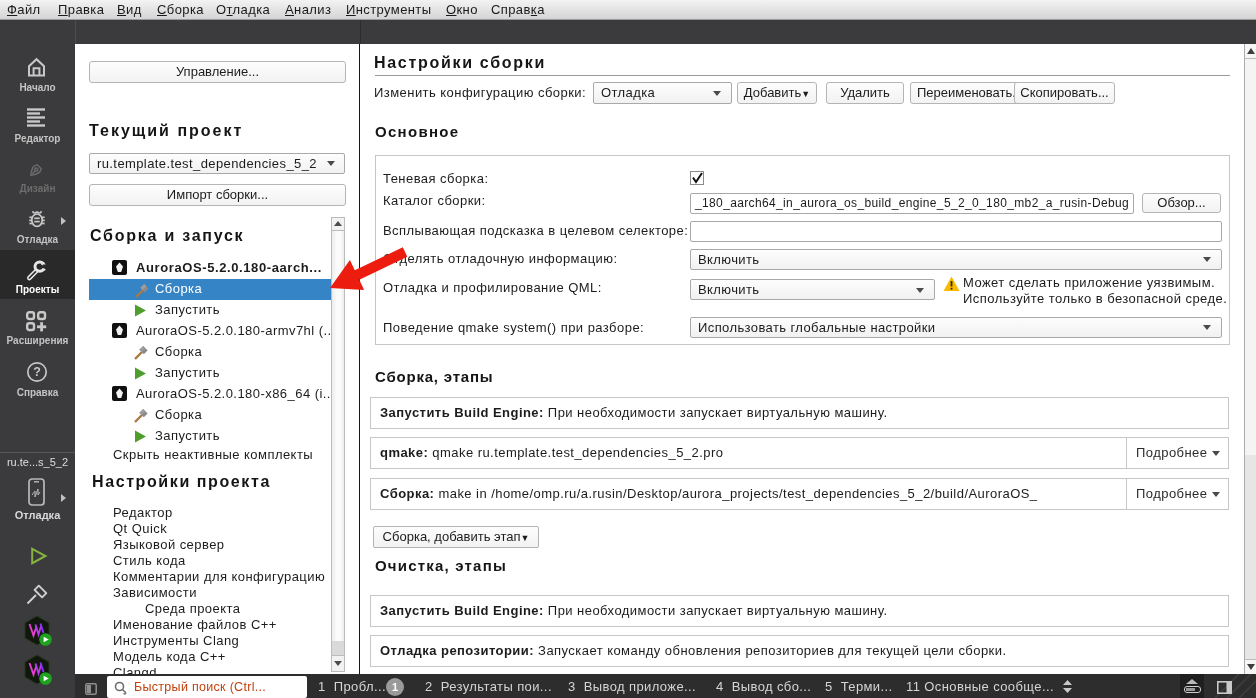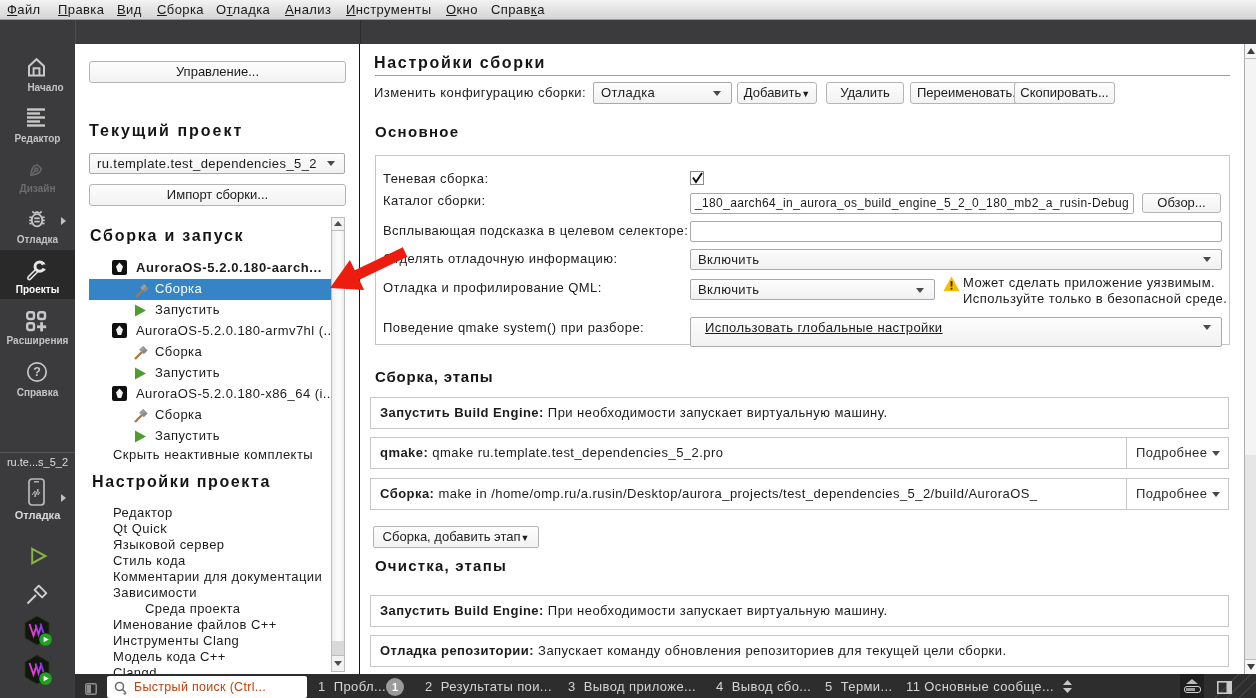--- a/index.html
+++ b/index.html
@@ -48,7 +48,7 @@
  <path d="M3,9.2 L10.5,2.2 L18,9.2 L18,18.5 L3,18.5 Z" fill="none" stroke="#c8c8c8" stroke-width="2"></path>
  <path d="M7.6,18.5 L7.6,11.3 L13.4,11.3 L13.4,18.5" fill="none" stroke="#c8c8c8" stroke-width="2"></path>
 </svg>
-<div class="sblabel" style="left:8px;top:82px;">Начало</div>
+<div class="sblabel" style="left:0;top:82px;">Начало</div>
 
 <svg class="abs" style="left:27px;top:108px" width="19" height="19" viewBox="0 0 19 19">
  <g stroke="#c8c8c8" stroke-width="2.4">

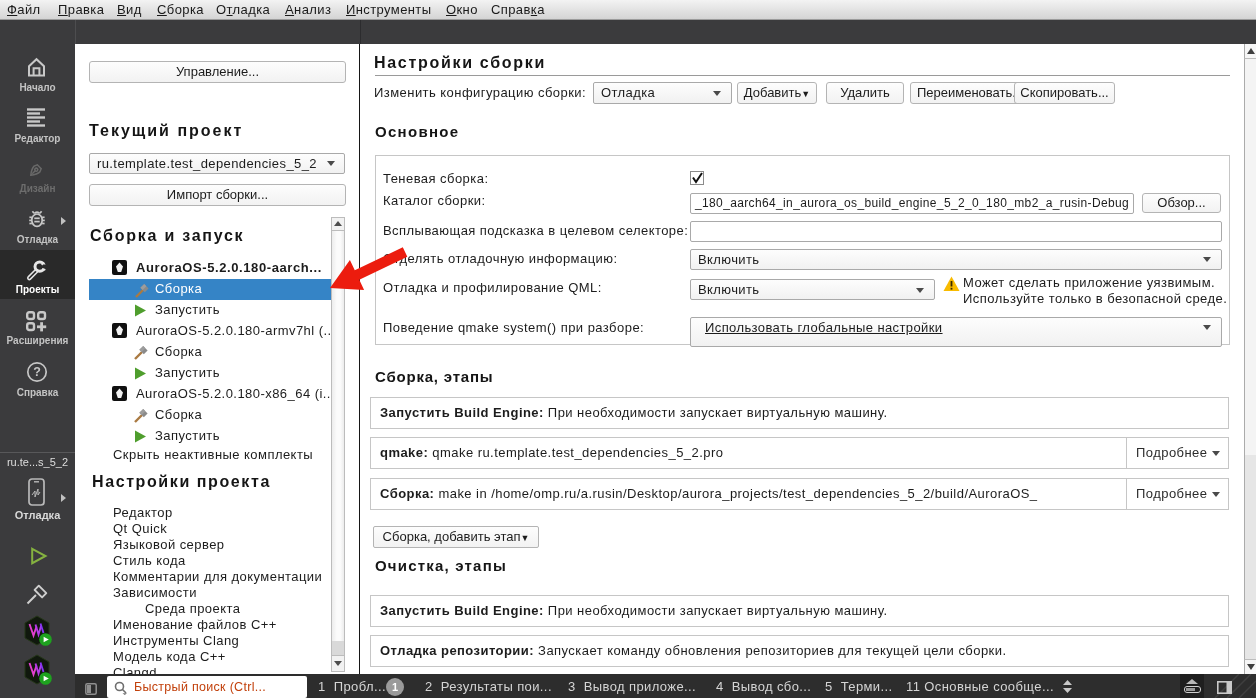--- a/index.html
+++ b/index.html
@@ -292,7 +292,7 @@
 <div class="t13 abs" style="left:963px;top:275px;line-height:16px;">Может сделать приложение уязвимым.<br>Используйте только в безопасной среде.</div>
 
 <div class="t13 abs" style="left:383px;top:318px;">Поведение qmake system() при разборе:</div>
-<div class="cmb" style="left:690px;top:317px;width:532px;height:30px;line-height:19px;padding-left:14px;text-decoration:underline;">Использовать глобальные настройки</div>
+<div class="cmb" style="left:690px;top:317px;width:532px;height:21px;line-height:19px;padding-left:7px;">Использовать глобальные настройки</div>
 <div class="arr" style="left:1203px;top:325px;"></div>
 
 <div class="h2" style="left:375px;top:368px;font-size:15px;letter-spacing:0.8px;">Сборка, этапы</div>

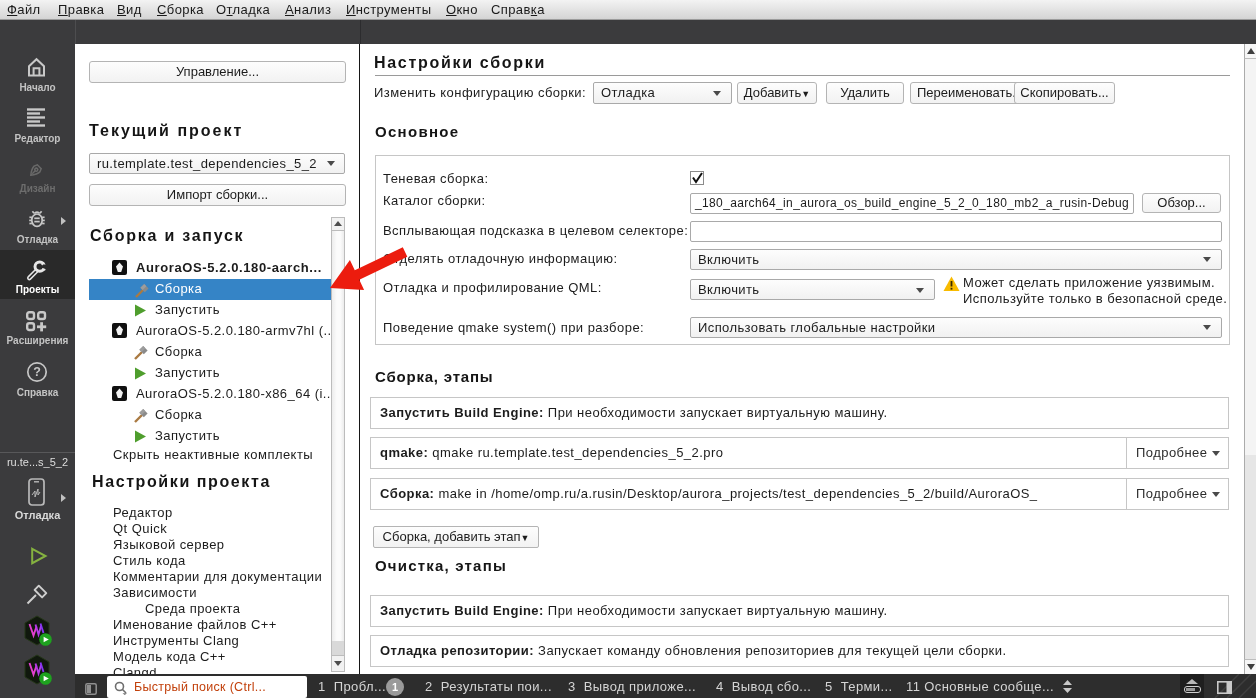--- a/index.html
+++ b/index.html
@@ -228,7 +228,7 @@
 <div class="t13 abs" style="left:113px;top:519px;">Qt Quick</div>
 <div class="t13 abs" style="left:113px;top:535px;">Языковой сервер</div>
 <div class="t13 abs" style="left:113px;top:551px;">Стиль кода</div>
-<div class="t13 abs" style="left:113px;top:567px;">Комментарии для документации</div>
+<div class="t13 abs" style="left:113px;top:567px;">Комментарии для конфигурацию</div>
 <div class="t13 abs" style="left:113px;top:583px;">Зависимости</div>
 <div class="t13 abs" style="left:113px;top:599px;margin-left:32px;">Среда проекта</div>
 <div class="t13 abs" style="left:113px;top:615px;">Именование файлов C++</div>

